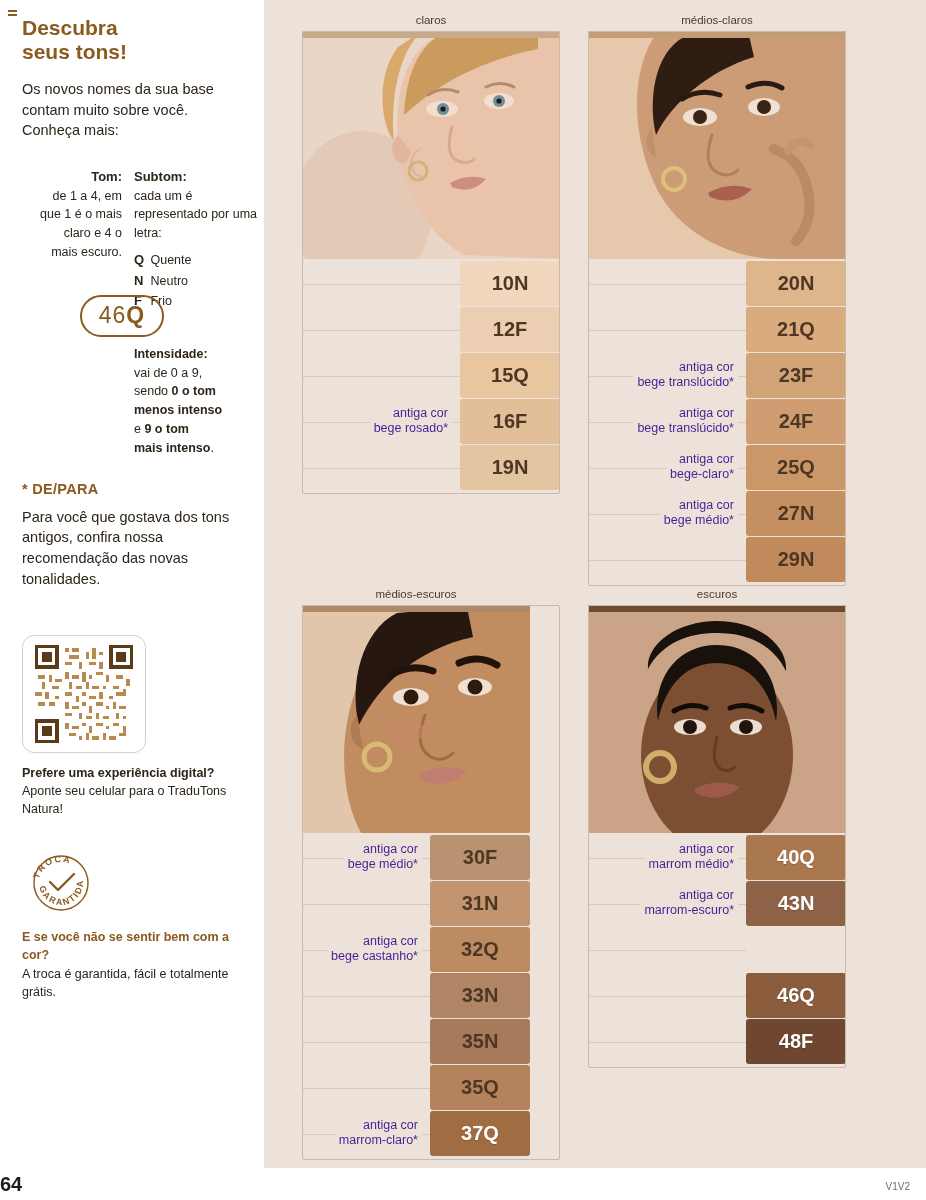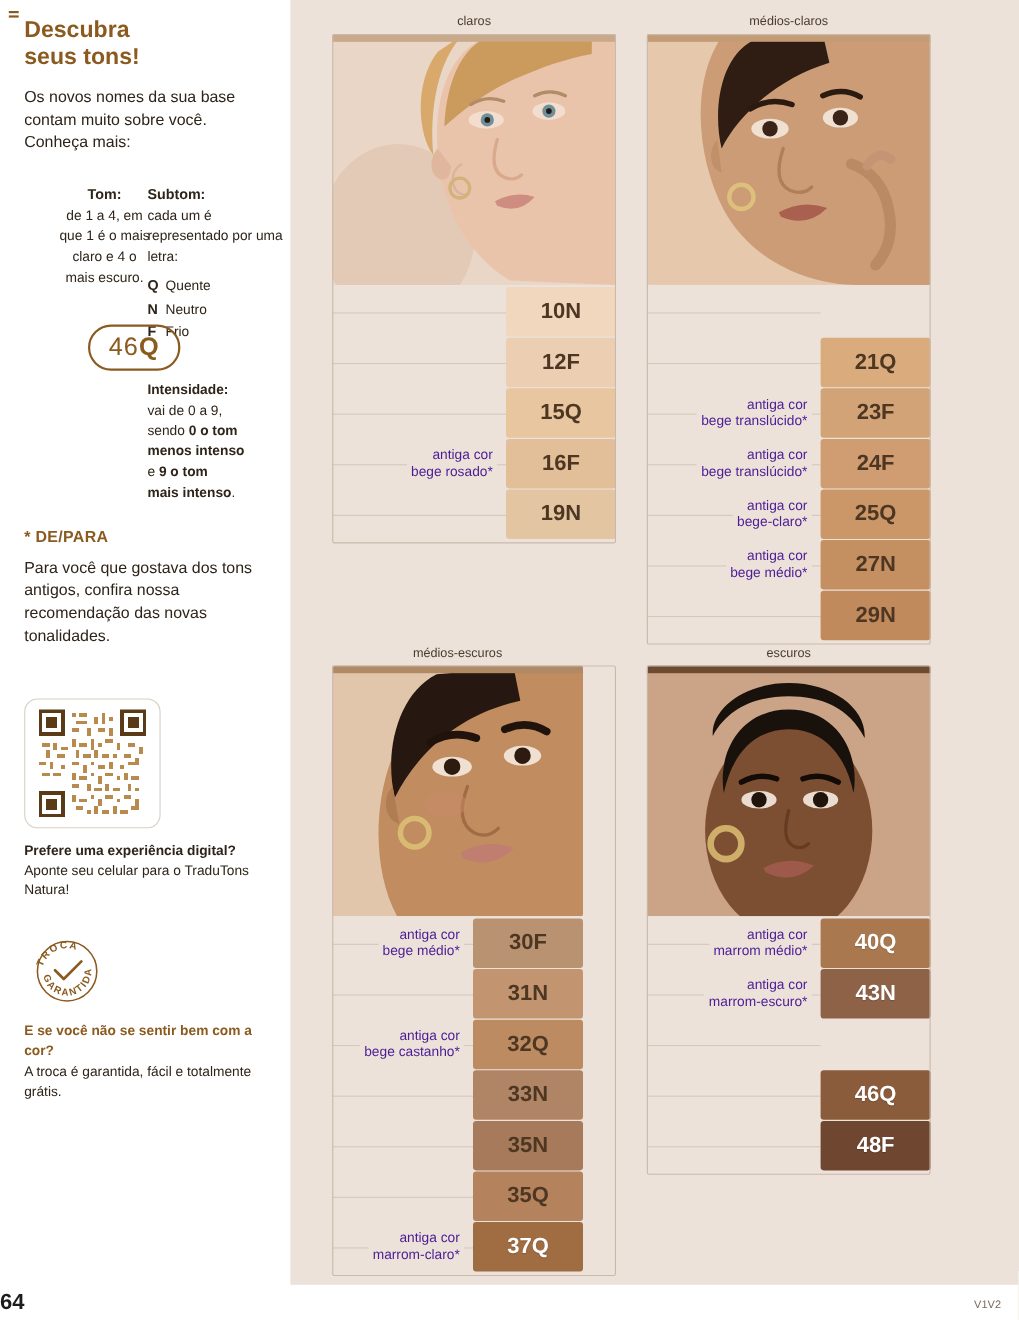--- a/index.html
+++ b/index.html
@@ -38,7 +38,7 @@
   .defbox { margin-top: 26px; position: relative; height: 300px; }
   .col-tom {
     position: absolute; left: 12px; top: 0; width: 88px;
-    text-align: center; font-size: 12.5px; line-height: 1.5; color: #2e2419; margin-left: 17px;
+    text-align: right; font-size: 12.5px; line-height: 1.5; color: #2e2419;
   }
   .col-tom b { font-size: 13px; }
   .col-sub {

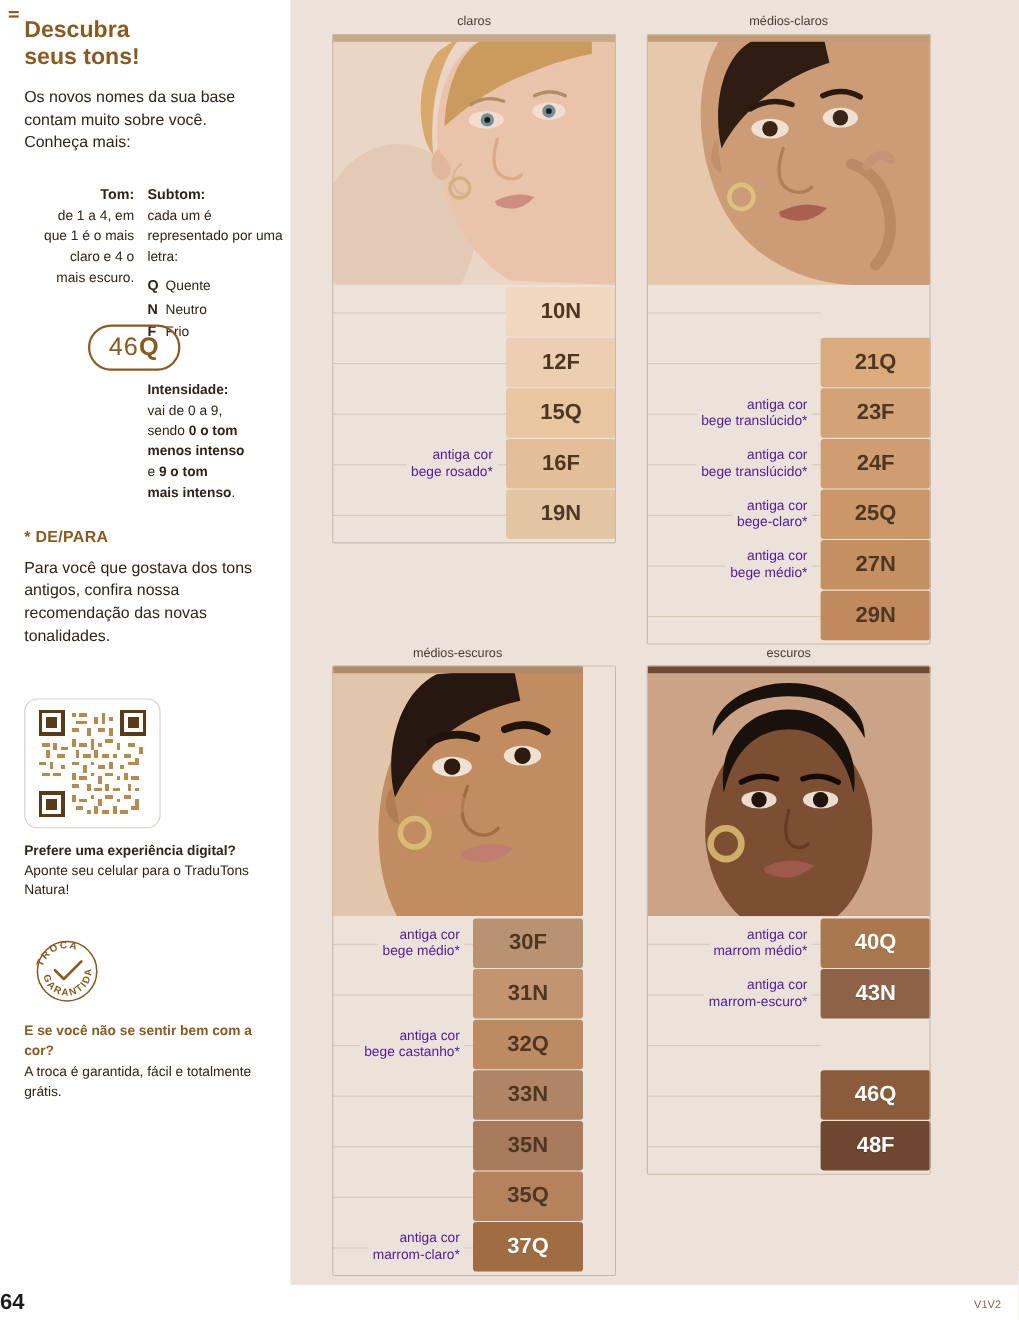--- a/index.html
+++ b/index.html
@@ -399,6 +399,7 @@
       <div class="swatches">
           <div class="srow">
             <div class="srule"></div>
+            <div class="sbar dark" style="background: rgb(222, 182, 140);">20N</div>
           </div>
           <div class="srow">
             <div class="srule"></div>

